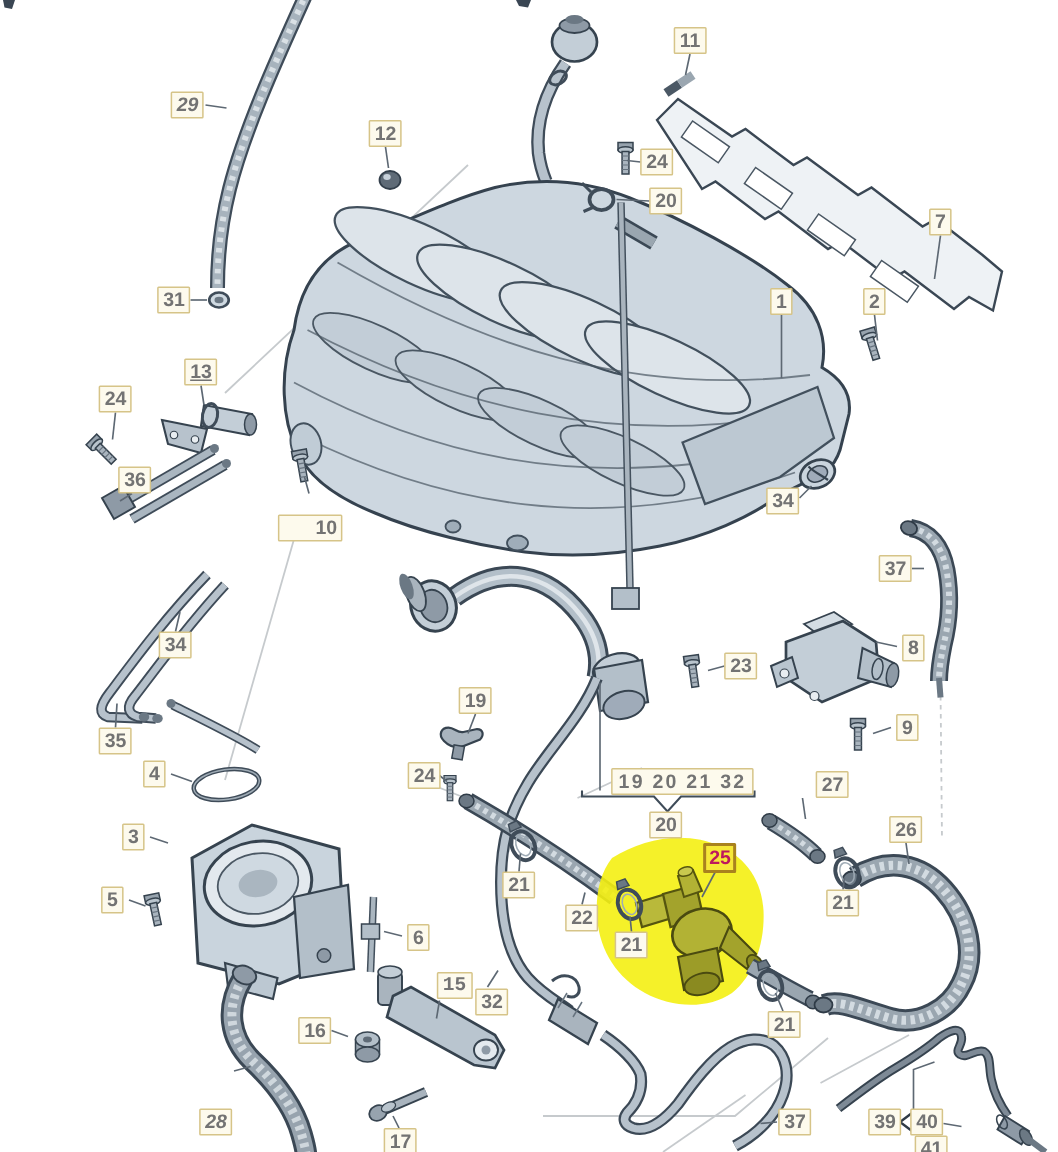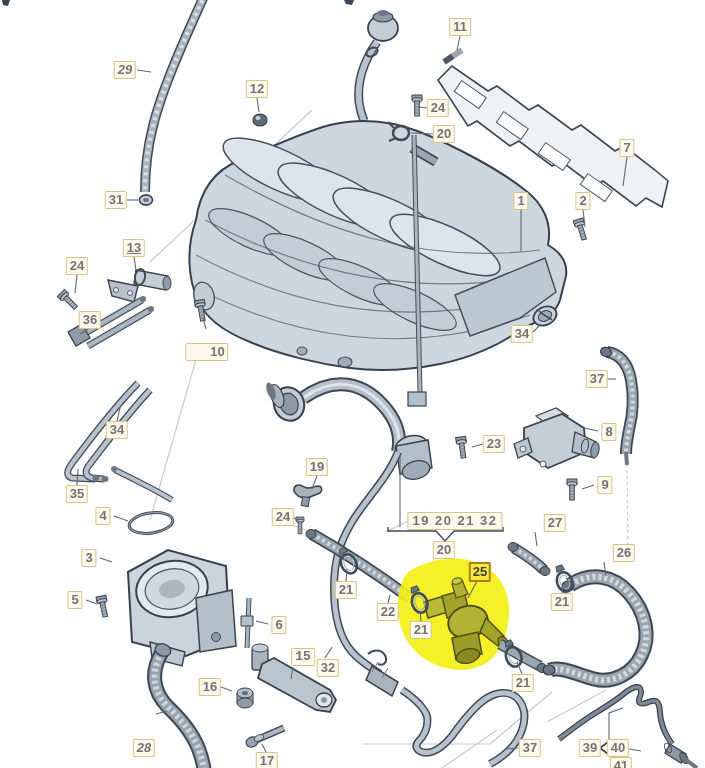--- a/index.html
+++ b/index.html
@@ -374,7 +374,7 @@
       <div class="plabel wide" style="left: 455px; top: 521px;">19 20 21 32</div>
       <div class="plabel" style="left: 444px; top: 550px;">20</div>
       <div class="plabel" style="left: 535px; top: 523px; margin-left: 20px;">27</div>
-      <div class="plabel" style="left: 624px; top: 553px;">26</div>
+      <div class="plabel" style="left: 604px; top: 553px;">26</div>
       <div class="plabel highlight" style="left: 480px; top: 572px;">25</div>
       <div class="plabel" style="left: 346px; top: 590px;">21</div>
       <div class="plabel" style="left: 388px; top: 612px;">22</div>

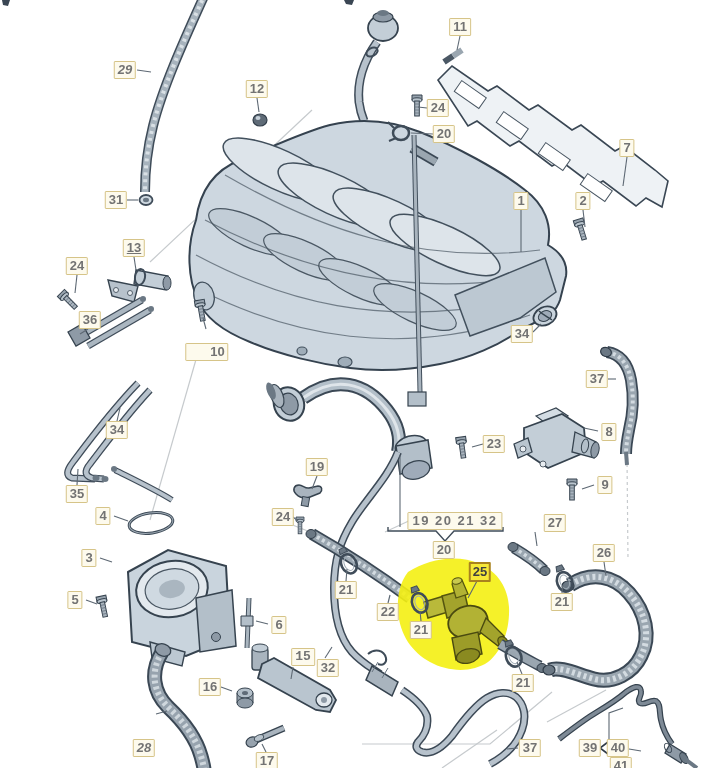--- a/index.html
+++ b/index.html
@@ -12,7 +12,7 @@
           background:#fdfaed;border:1px solid #d6c488;padding:0 3px;border-radius:1px;
           white-space:nowrap;pointer-events:auto;}
   .plabel.wide{letter-spacing:1.5px;padding:0 4px;}
-  .plabel.highlight{background:#f6e838;border:2px solid #a9821e;color:#404040;padding:0 2px;}
+  .plabel.highlight{background:#f6e838;border:2px solid #a9821e;color:#be185d;padding:0 2px;}
 </style>
 </head>
 <body>

